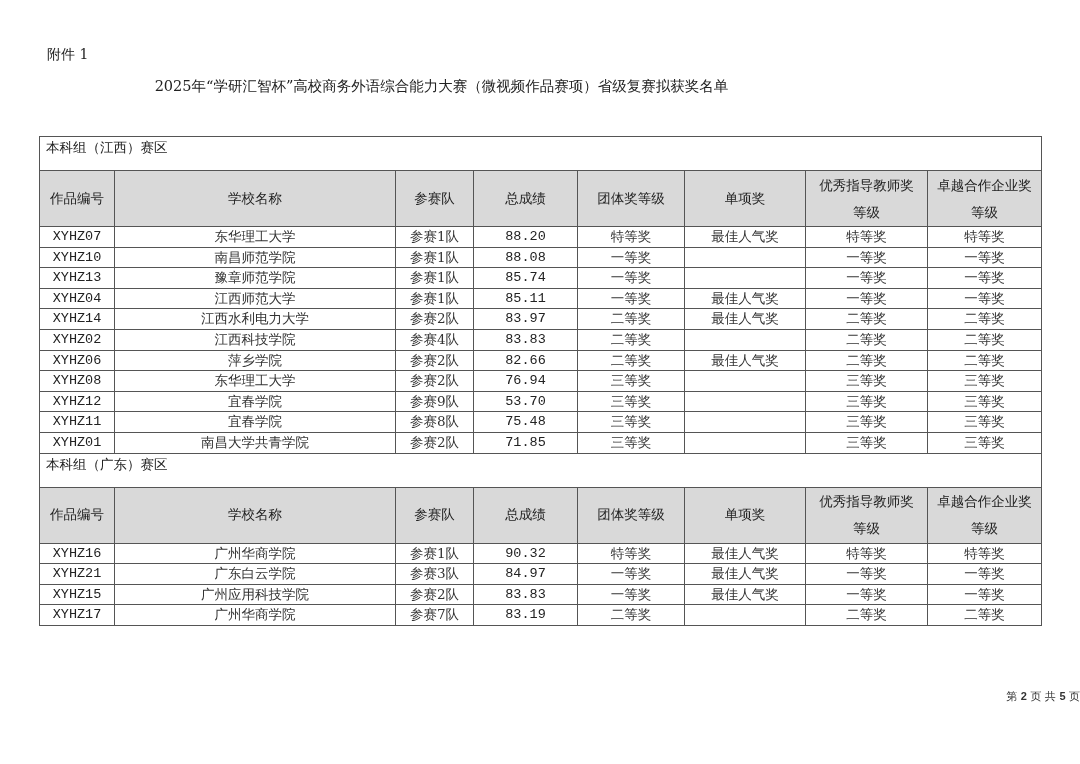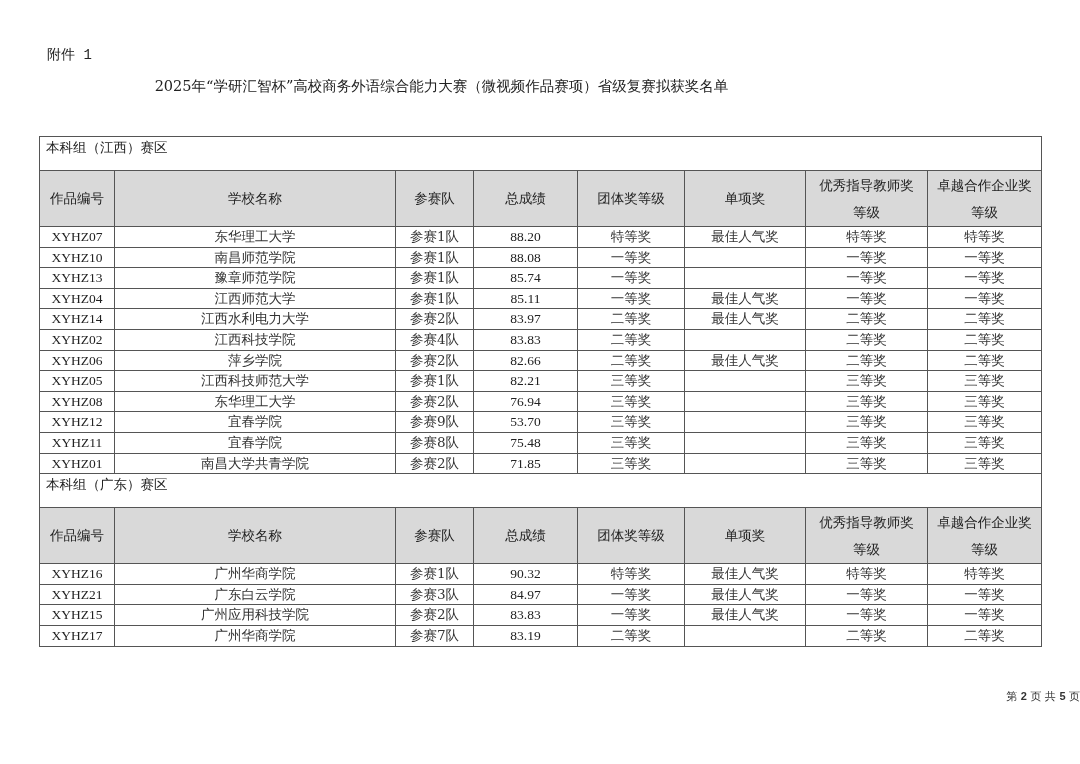--- a/index.html
+++ b/index.html
@@ -5,7 +5,7 @@
   html, body { margin:0; padding:0; background:#ffffff; }
   body { width:1080px; height:764px; position:relative; overflow:hidden;
          font-family:"DejaVu Serif","Liberation Serif",serif; color:#222; }
-  .attach { position:absolute; left:47px; top:46px; font-size:14px;font-family:Liberation Mono, monospace; }
+  .attach { position:absolute; left:47px; top:46px; font-size:14px; }
   .title { position:absolute; left:0; width:873px; top:77px; text-align:center;
            font-size:14.5px; padding-left:10px; box-sizing:border-box; }
   table.grid { position:absolute; left:39px; border-collapse:collapse; table-layout:fixed;

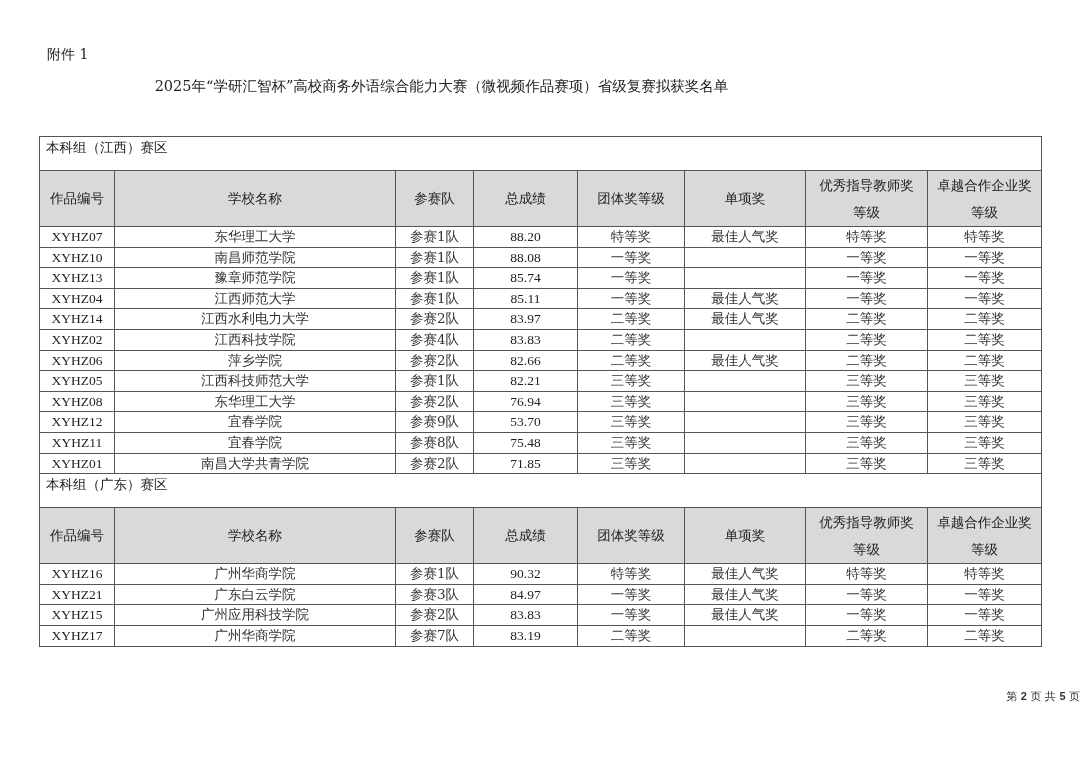--- a/index.html
+++ b/index.html
@@ -18,7 +18,7 @@
   tr.hdr td { background:#d9d9d9; height:55px; font-size:13.5px; font-family:"DejaVu Sans","Liberation Sans",sans-serif; }
   tr.hdr td .two { line-height:27px; display:block; }
   tr.row td { height:19.6px; }
-  td.code, td.score { font-family:Liberation Serif, serif; font-size:13.5px; }
+  td.code, td.score { font-family:Liberation Mono, monospace; font-size:13.5px; }
   td.lt { color:#333; }
   .footer { position:absolute; left:0; width:1080px; top:689px; text-align:right;
             font-size:11px; color:#333; font-family:"DejaVu Sans","Liberation Sans",sans-serif; }

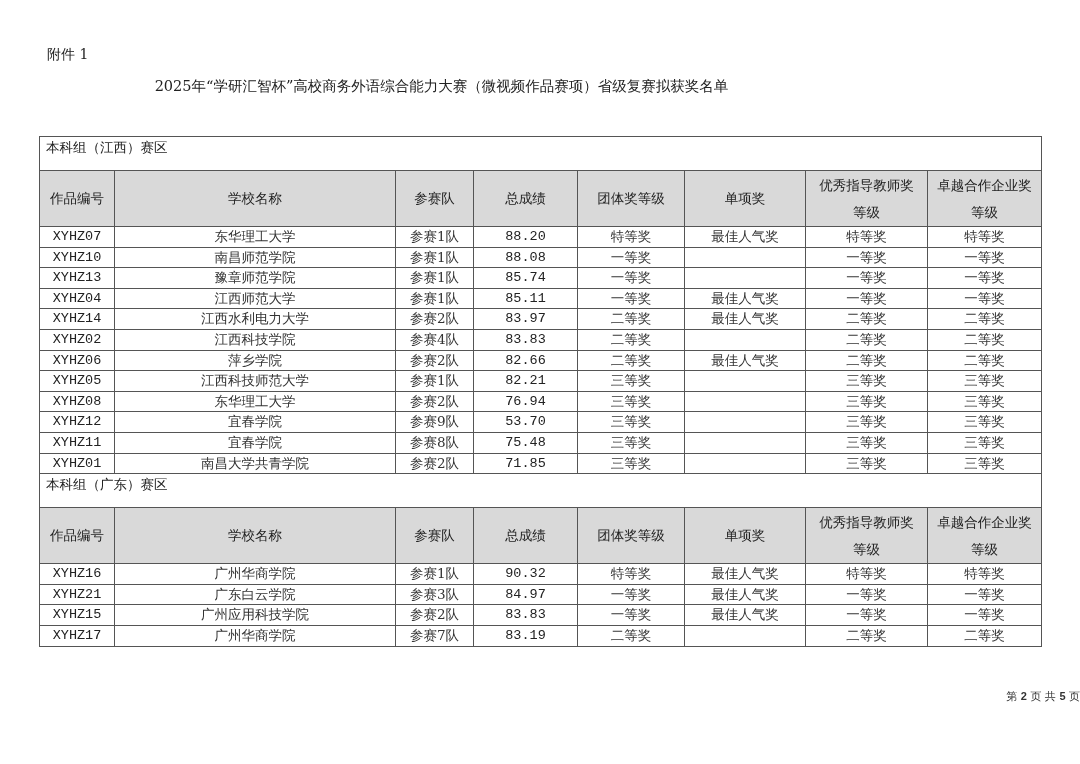--- a/index.html
+++ b/index.html
@@ -140,17 +140,6 @@
         <td class="lt"></td>
       </tr>
       <tr class="row">
-        <td class="code">XYHZ05</td>
-        <td class="lt">江西科技师范大学</td>
-        <td class="lt">参赛1队</td>
-        <td class="score">82.21</td>
-        <td class="lt">三等奖</td>
-        <td class="lt"></td>
-        <td class="lt">三等奖</td>
-        <td class="lt">三等奖</td>
-        <td class="lt"></td>
-      </tr>
-      <tr class="row">
         <td class="code">XYHZ08</td>
         <td class="lt">东华理工大学</td>
         <td class="lt">参赛2队</td>

